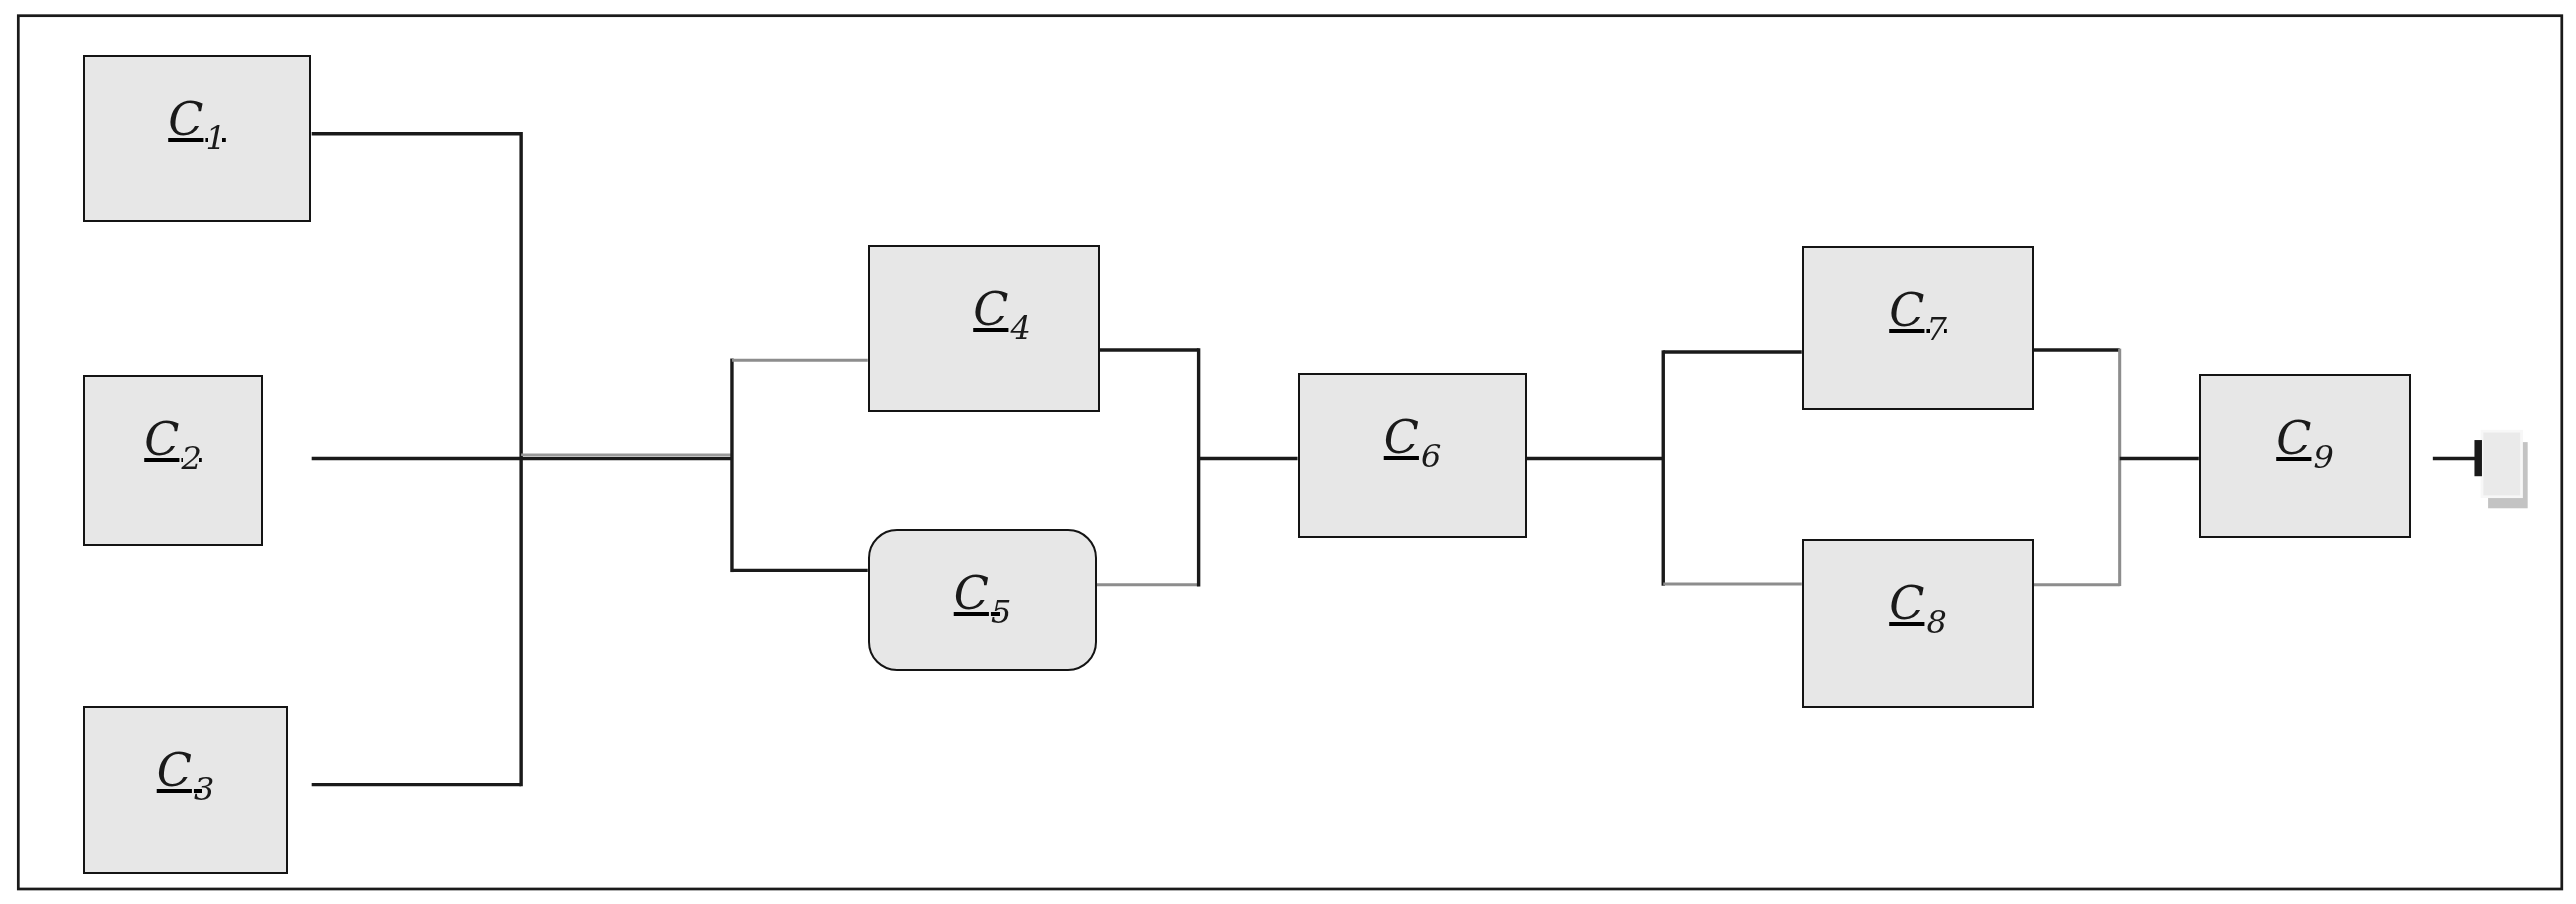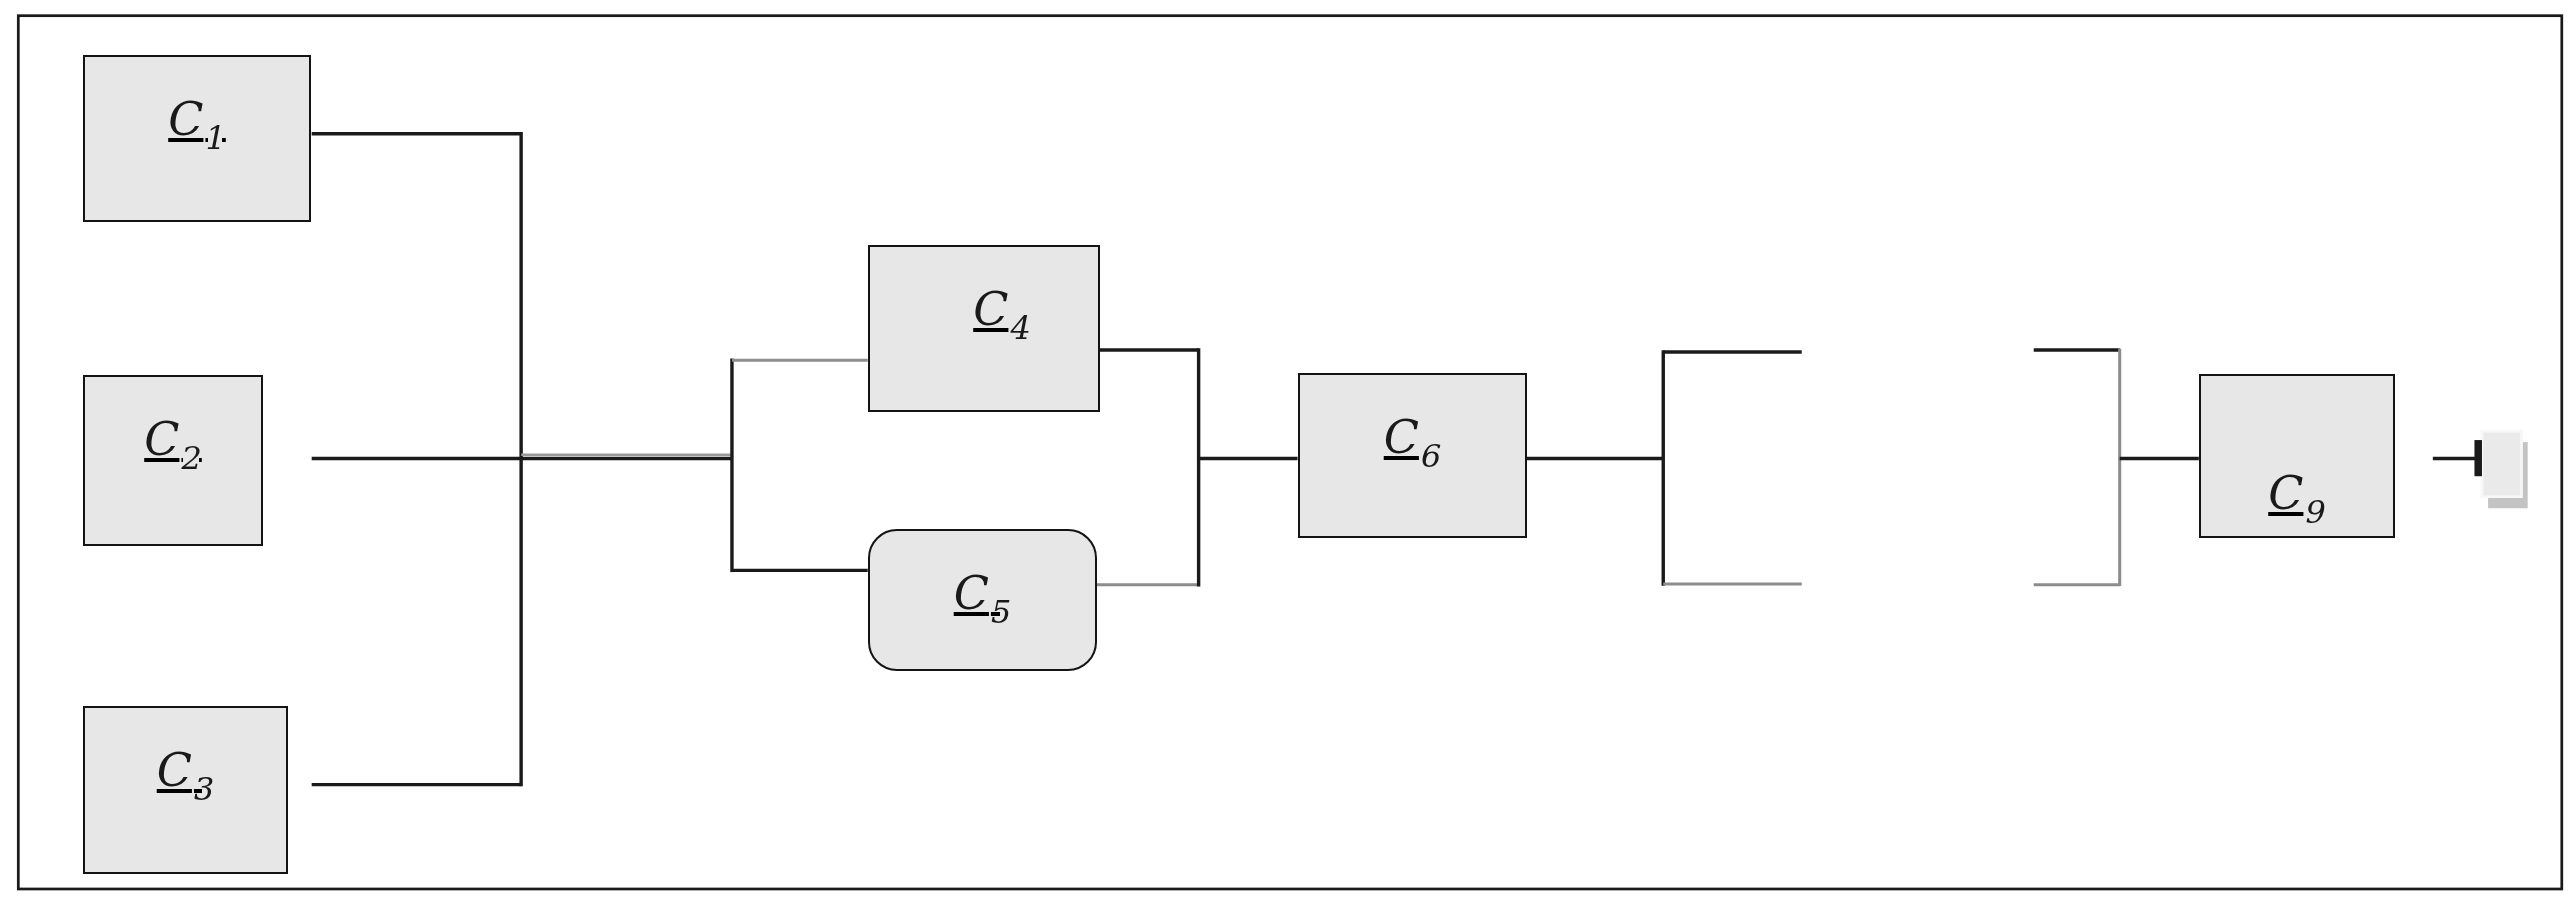--- a/index.html
+++ b/index.html
@@ -120,6 +120,9 @@
     <span class="lbl"><span>C</span><span class="sub">6</span></span>
   </div>
 
+  <div class="comp" style="left:1802px;top:246px;width:232px;height:164px;">
+    <span class="lbl"><span>C</span><span class="sub">7</span></span>
+  </div>
 
 
   <div class="comp" style="left:2199px;top:374px;width:196px;height:164px;align-items:flex-end;">

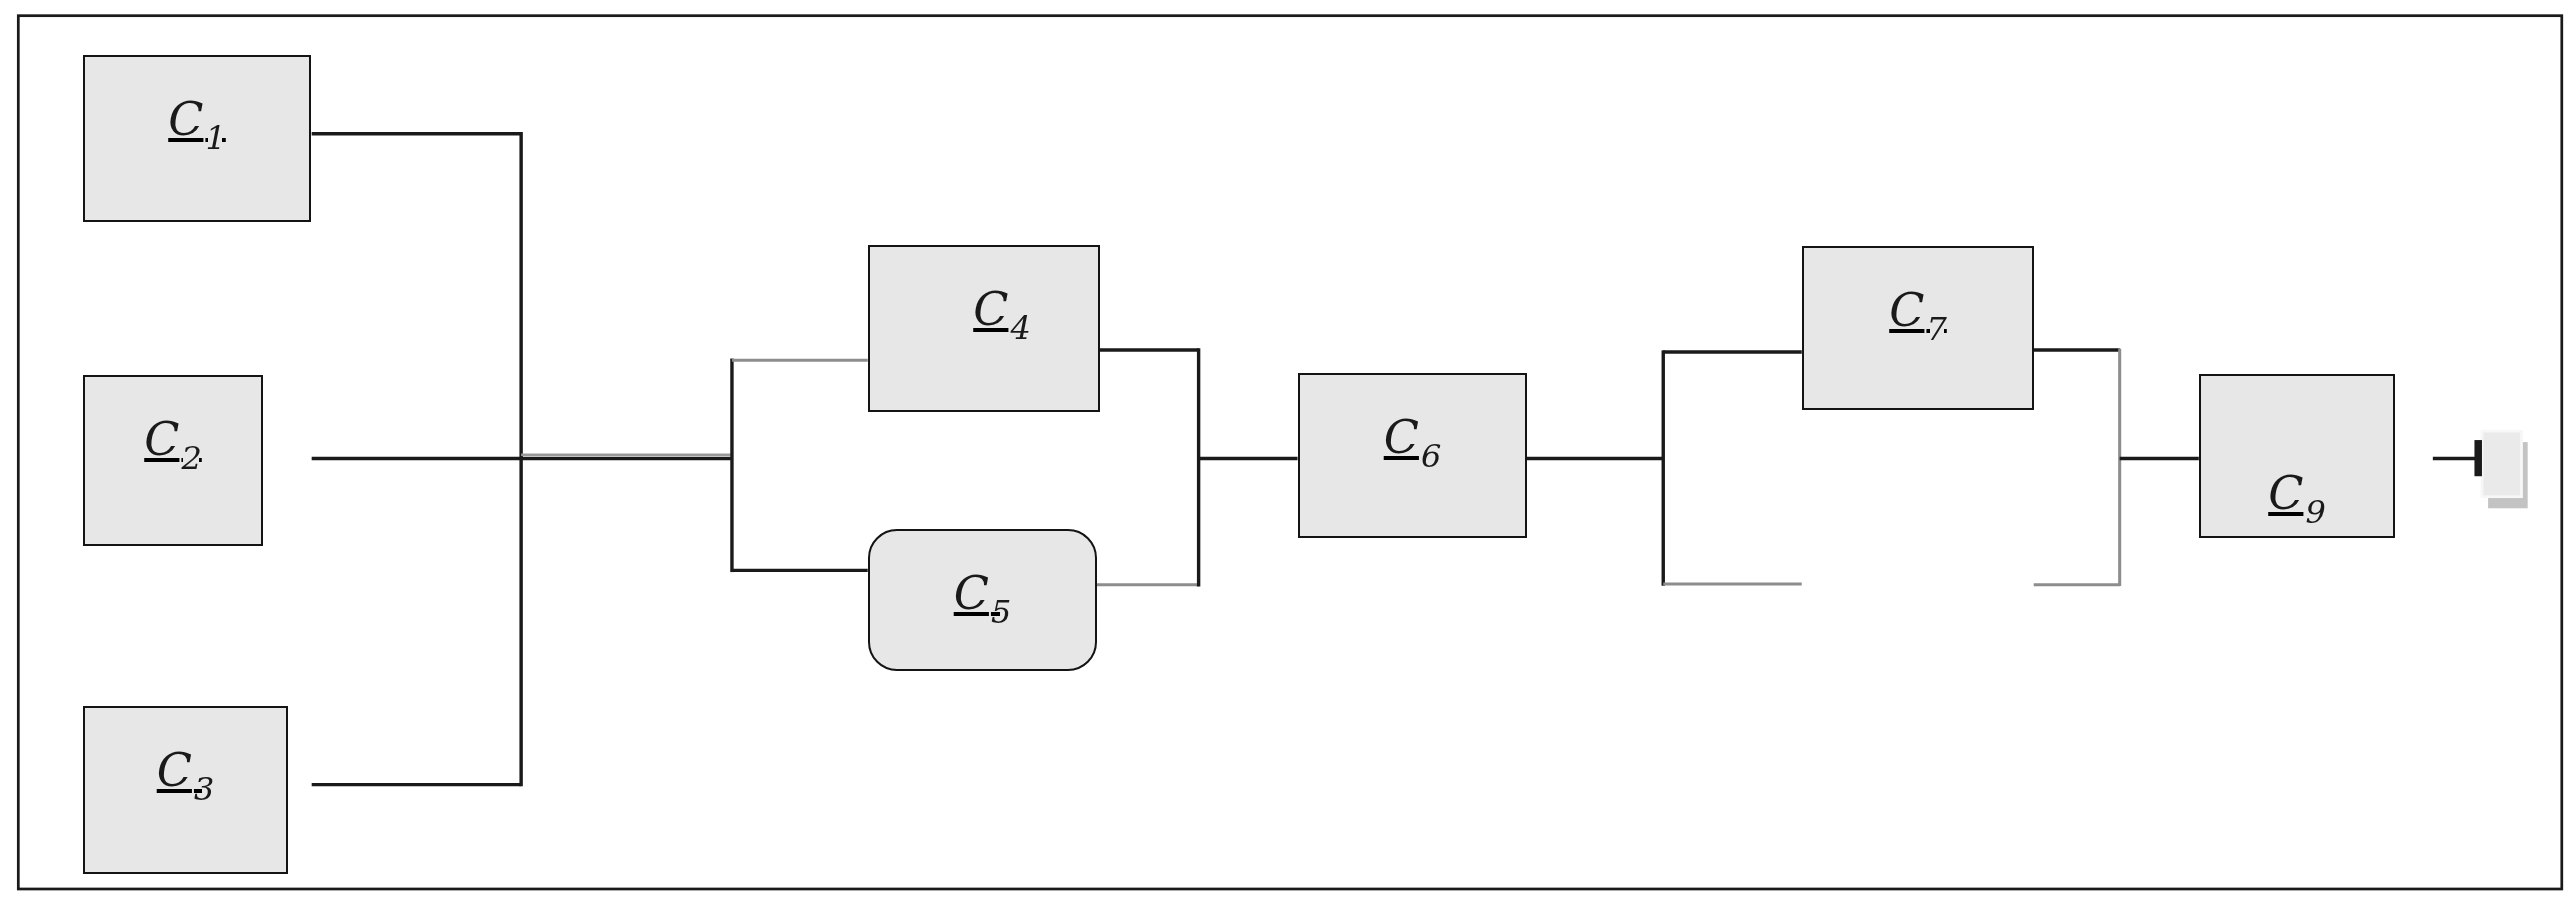--- a/index.html
+++ b/index.html
@@ -125,7 +125,7 @@
   </div>
 
 
-  <div class="comp" style="left:2199px;top:374px;width:196px;height:164px;align-items:flex-end;">
+  <div class="comp" style="left:2199px;top:374px;width:212px;height:164px;">
     <span class="lbl"><span>C</span><span class="sub">9</span></span>
   </div>
 

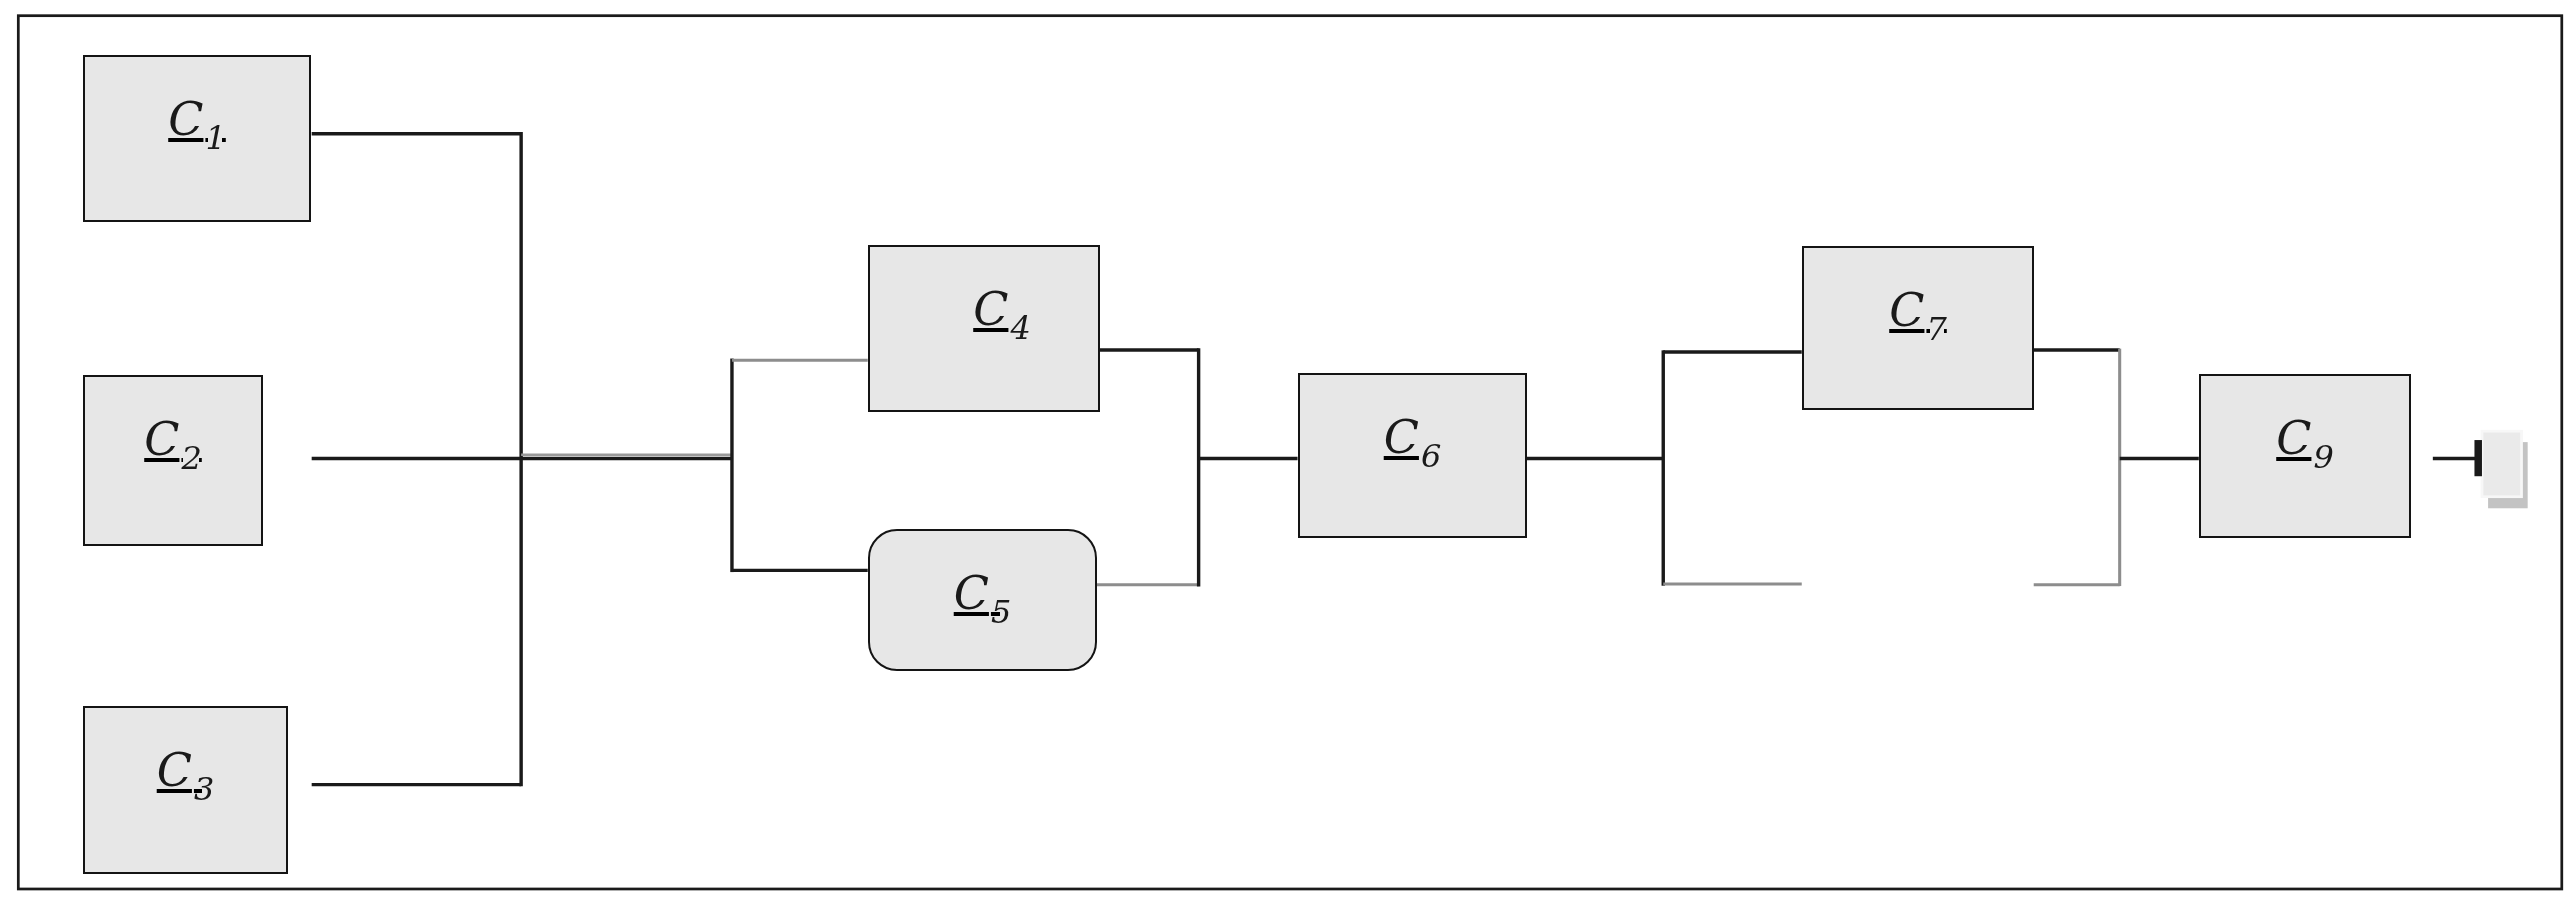--- a/index.html
+++ b/index.html
@@ -124,6 +124,9 @@
     <span class="lbl"><span>C</span><span class="sub">7</span></span>
   </div>
 
+  <div class="comp" style="left:1802px;top:539px;width:232px;height:169px;">
+    <span class="lbl"><span>C</span><span class="sub">8</span></span>
+  </div>
 
   <div class="comp" style="left:2199px;top:374px;width:212px;height:164px;">
     <span class="lbl"><span>C</span><span class="sub">9</span></span>

